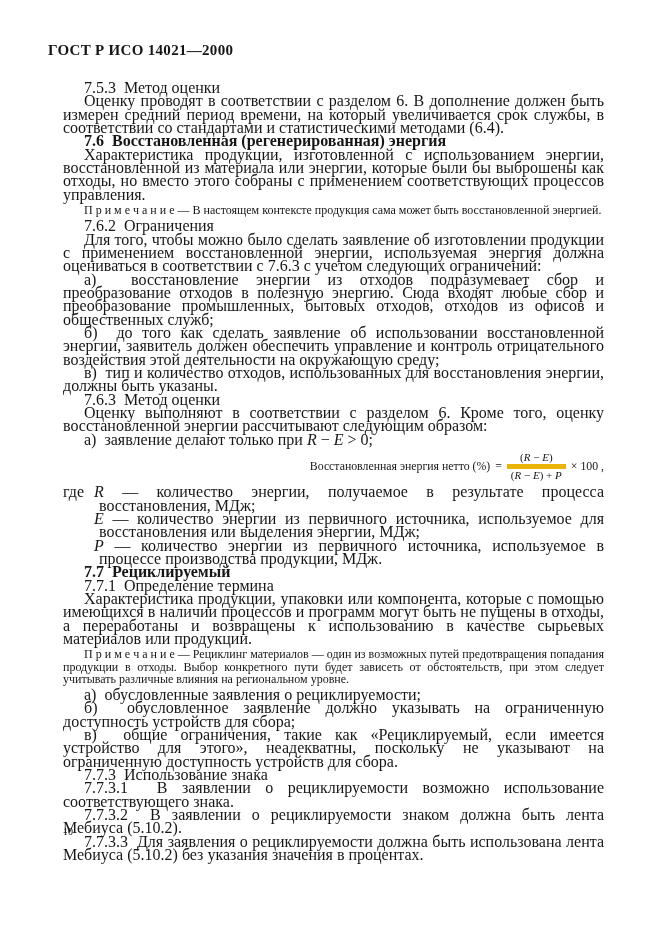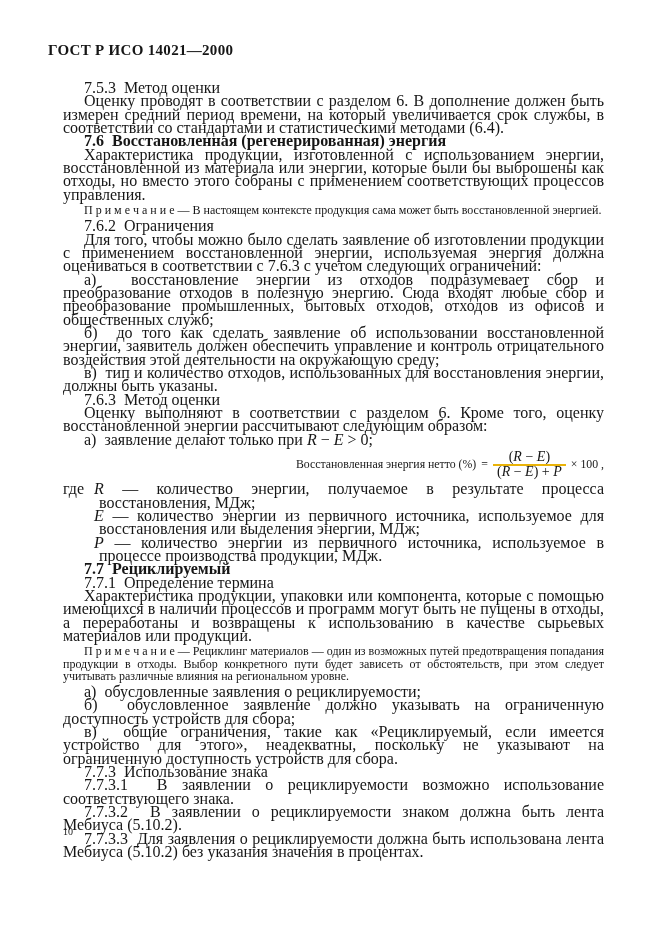--- a/index.html
+++ b/index.html
@@ -24,7 +24,7 @@
     gap:5px;font-size:11.8px;text-indent:0;
   }
   .frac{display:inline-flex;flex-direction:column;align-items:center;
-    font-size:14px;line-height:12.6px;}
+    font-size:11px;line-height:12.6px;}
   .frac .num{padding:0 4px;}
   .frac .den{border-top:2px solid #eab308;padding:0 4px;}
   p.def{padding-left:36px;text-indent:-36px;}

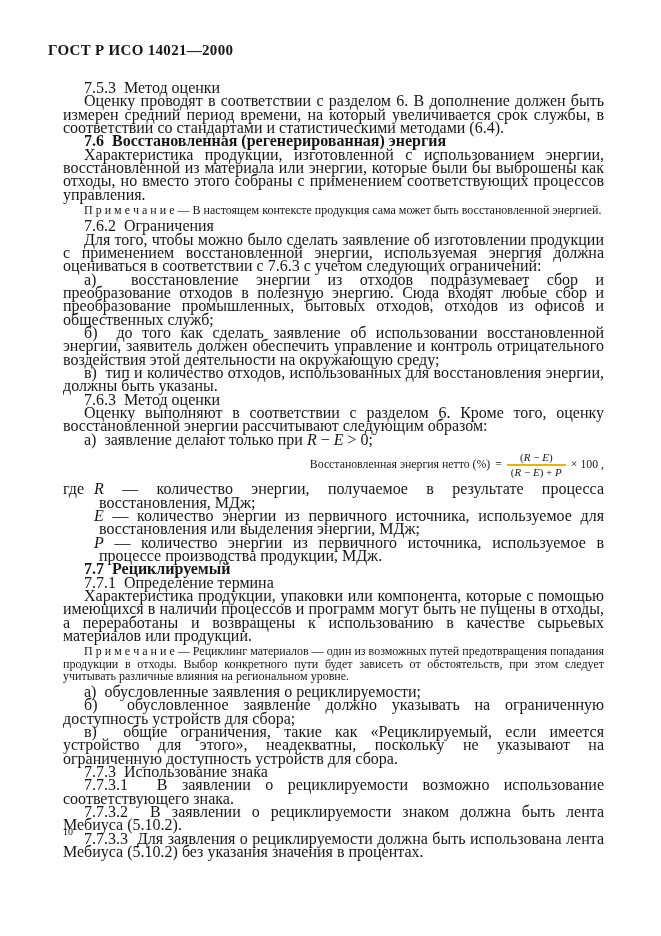--- a/index.html
+++ b/index.html
@@ -26,7 +26,7 @@
   .frac{display:inline-flex;flex-direction:column;align-items:center;
     font-size:11px;line-height:12.6px;}
   .frac .num{padding:0 4px;}
-  .frac .den{border-top:2px solid #eab308;padding:0 4px;}
+  .frac .den{border-top:5px solid #eab308;padding:0 4px;}
   p.def{padding-left:36px;text-indent:-36px;}
   p.def .lead{display:inline-block;width:31px;text-indent:0;}
   i{font-style:italic;}

